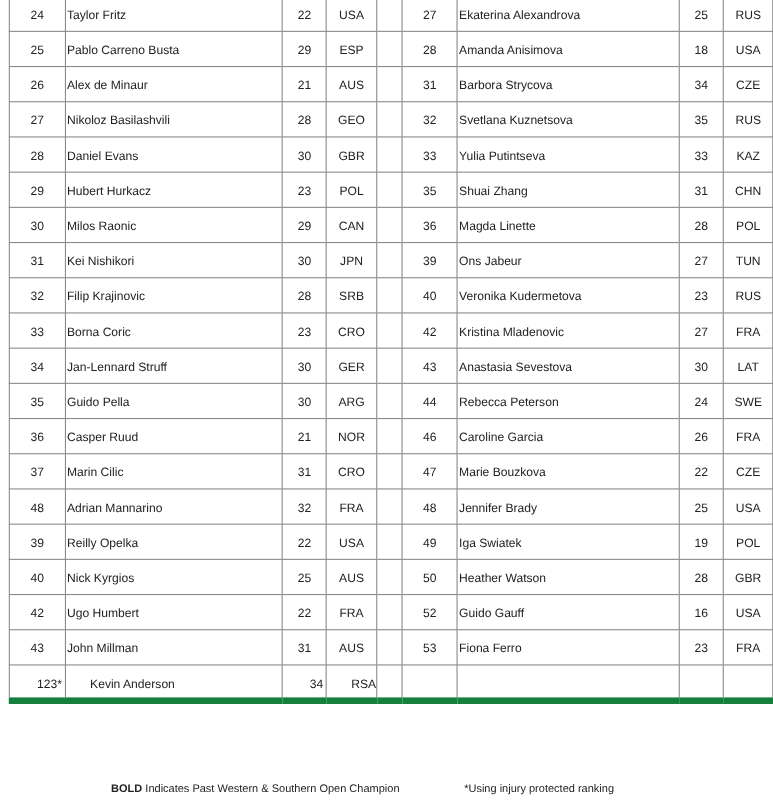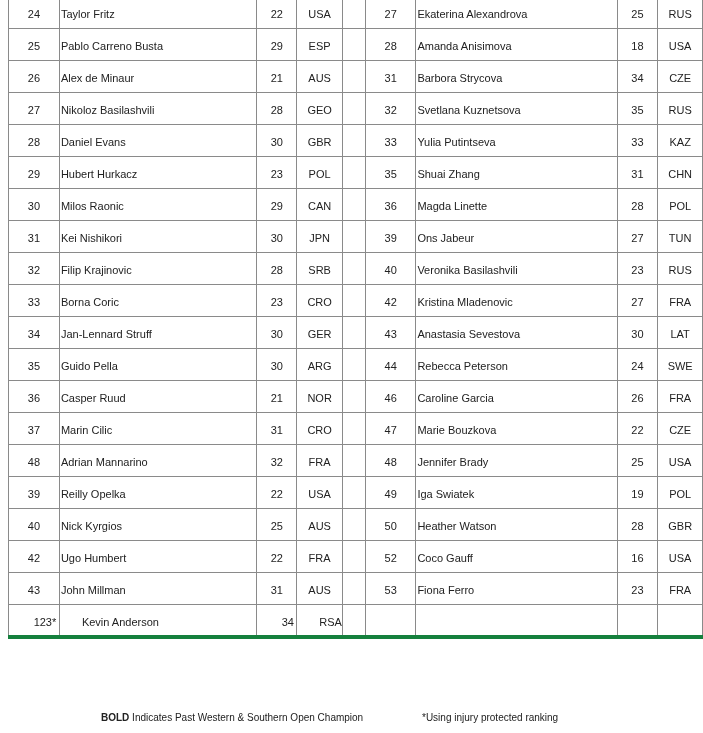--- a/index.html
+++ b/index.html
@@ -128,7 +128,7 @@
         <td class="ctry">SRB</td>
         <td class="gap"></td>
         <td class="rank">40</td>
-        <td class="name">Veronika Basilashvili</td>
+        <td class="name">Veronika Kudermetova</td>
         <td class="age">23</td>
         <td class="ctry">RUS</td>
       </tr>

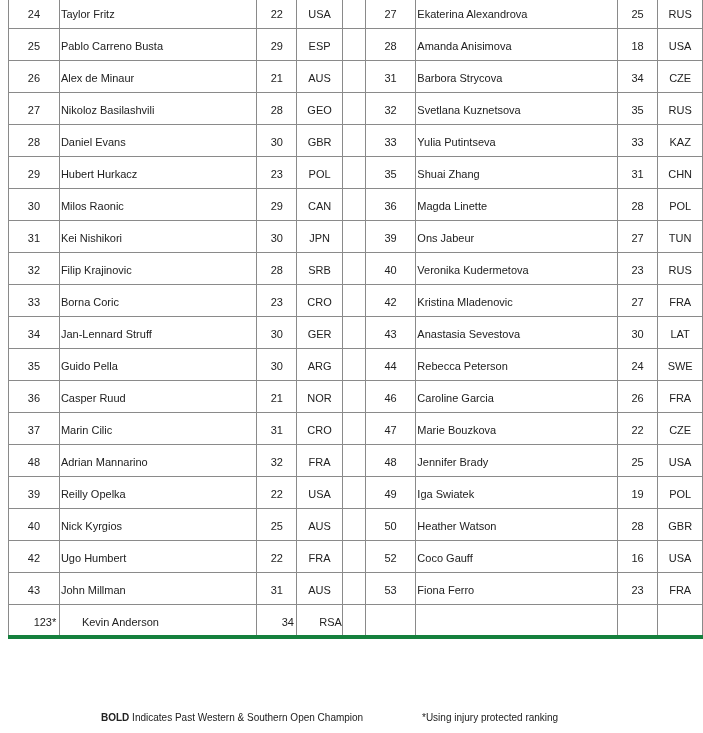--- a/index.html
+++ b/index.html
@@ -227,7 +227,7 @@
         <td class="ctry">FRA</td>
         <td class="gap"></td>
         <td class="rank">52</td>
-        <td class="name">Coco Gauff</td>
+        <td class="name">Guido Gauff</td>
         <td class="age">16</td>
         <td class="ctry">USA</td>
       </tr>

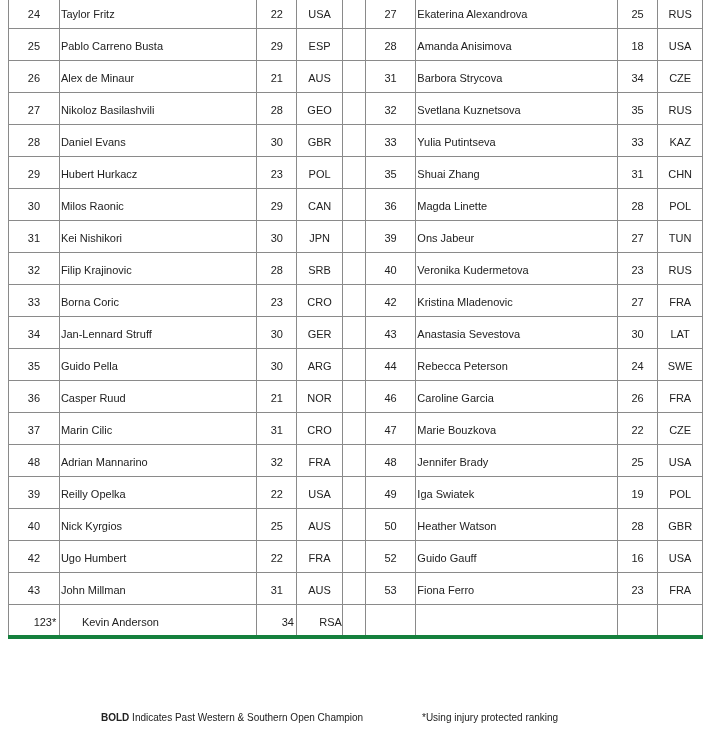--- a/index.html
+++ b/index.html
@@ -12,7 +12,7 @@
   td.age { text-align:center; }
   td.ctry { text-align:center; }
   td.gap { }
-  tr.last td { border-bottom:4px solid #15803d;padding-left:22px; }
+  tr.last td { border-bottom:6px solid #15803d;padding-left:22px; }
   td.bold { font-weight:normal; }
   .footer { position:absolute; top:712px; font-size:10px; color:#222; }
   .footer b { font-weight:bold; }

